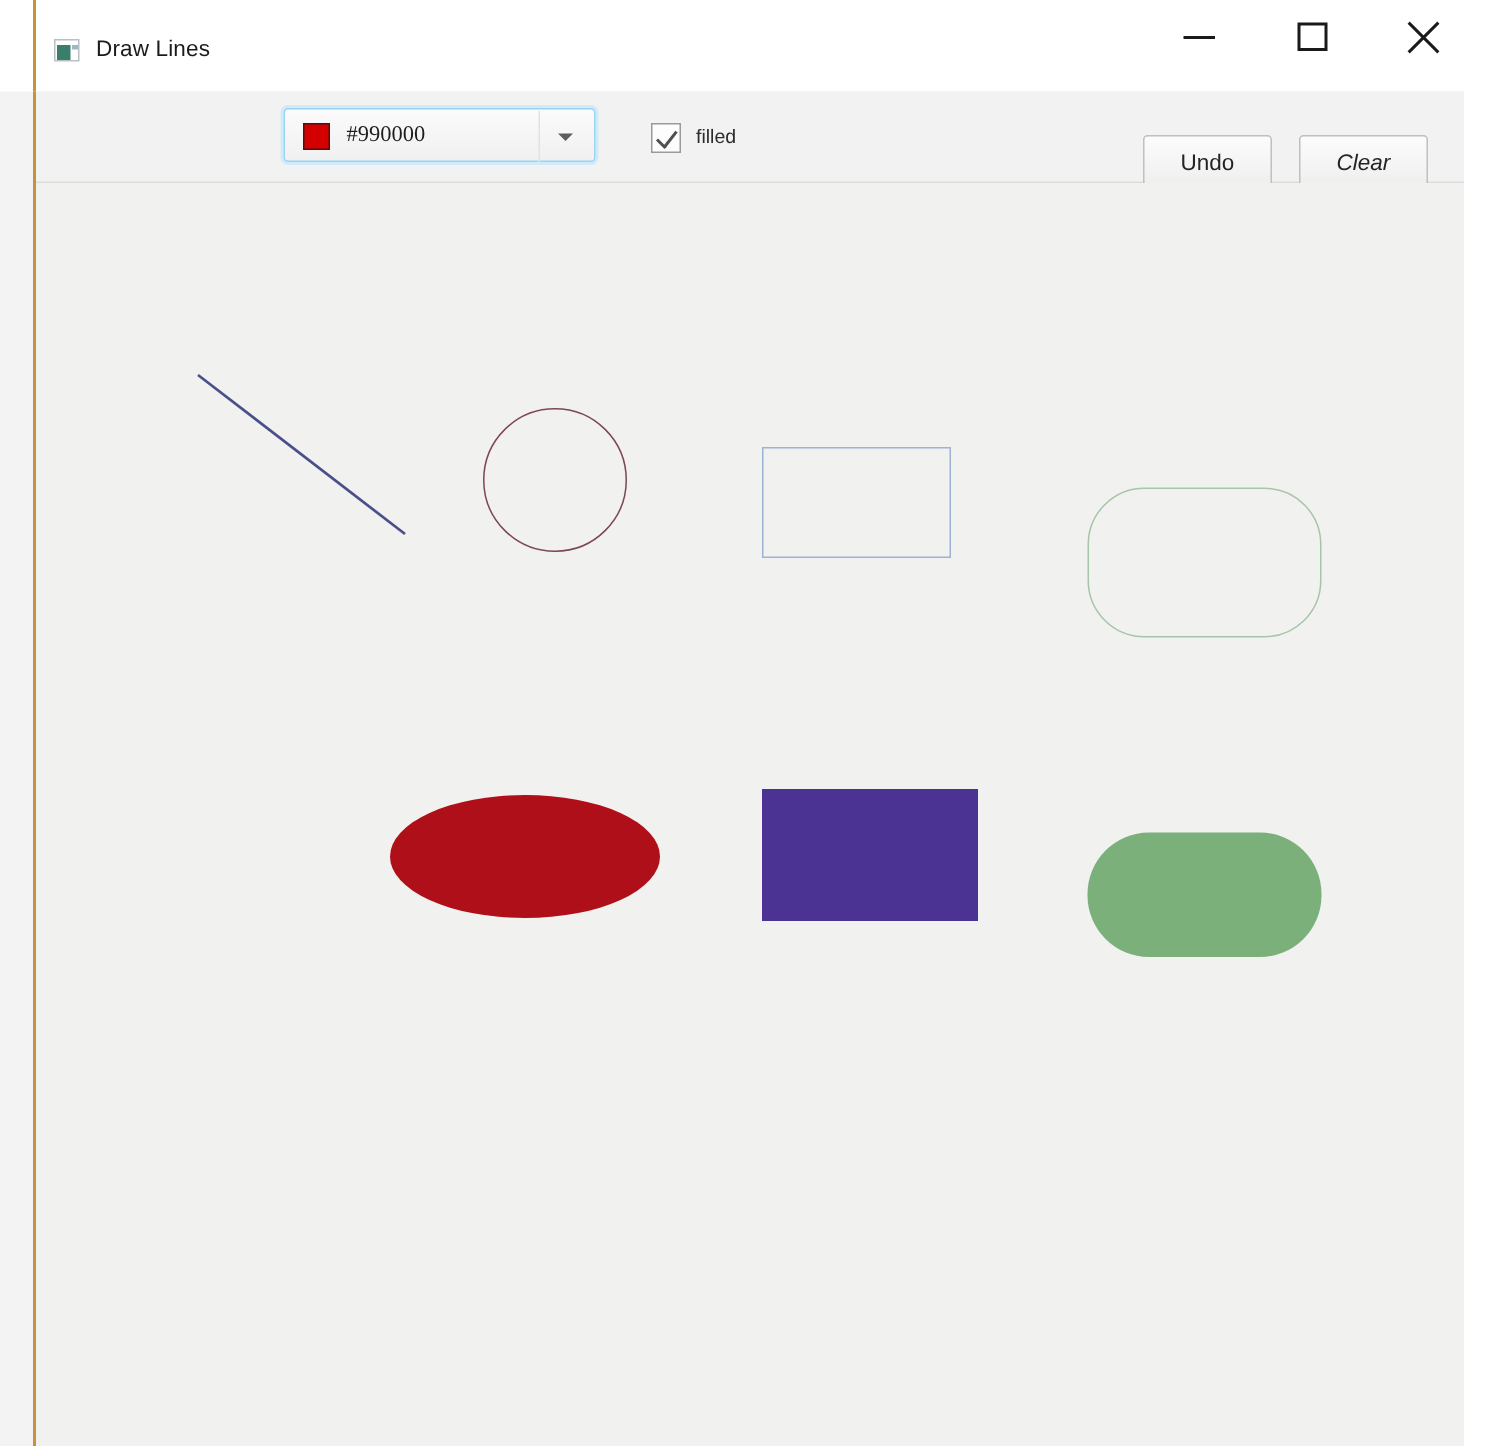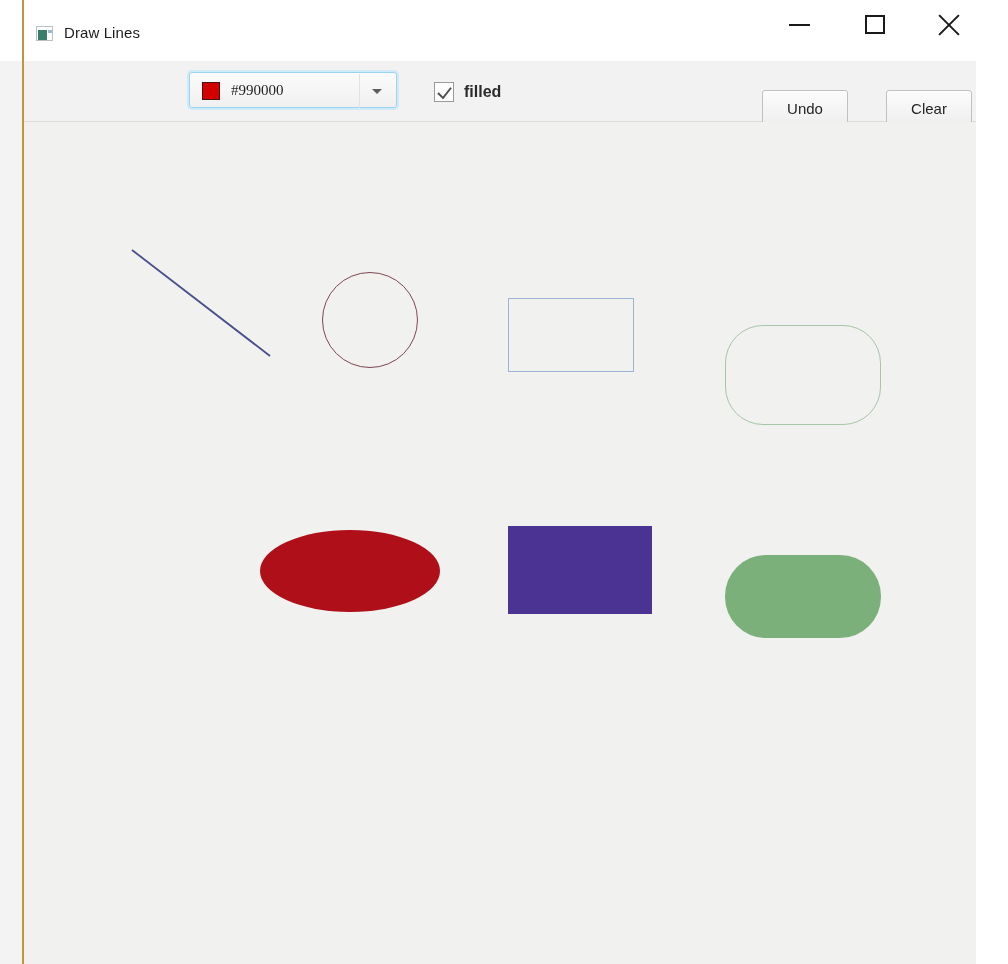--- a/index.html
+++ b/index.html
@@ -245,10 +245,9 @@
     position: absolute;
     left: 30px;
     top: 9px;
-    font-size: 16px;
+    font-size: 13px;
     color: #2b2b2b;
     white-space: nowrap;
-    font-weight: bold;
   }
 
   

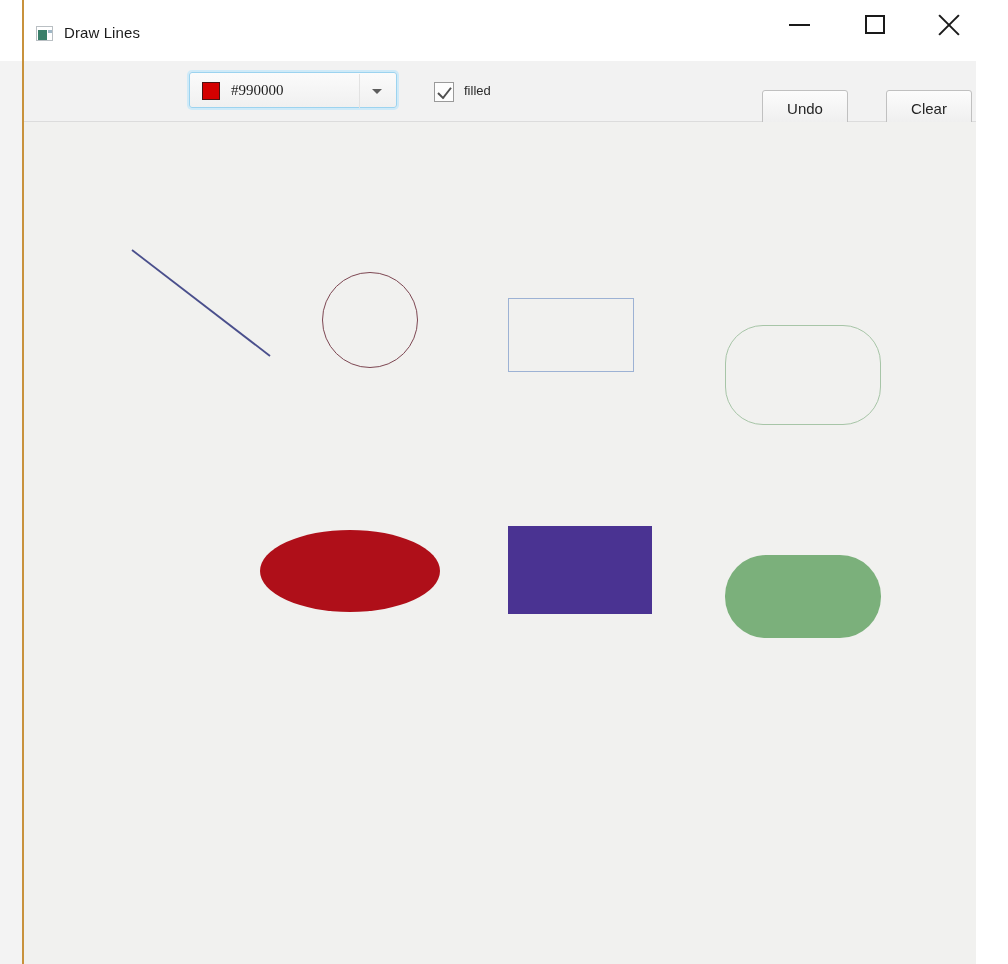--- a/index.html
+++ b/index.html
@@ -298,7 +298,7 @@
     margin-top: 16px;
   }
   #btn-undo { left: 738px; width: 86px; }
-  #btn-clear { left: 862px; width: 86px; }
+  #btn-clear { left: 842px; width: 86px; font-style: italic; }
 
   
   #canvas {

